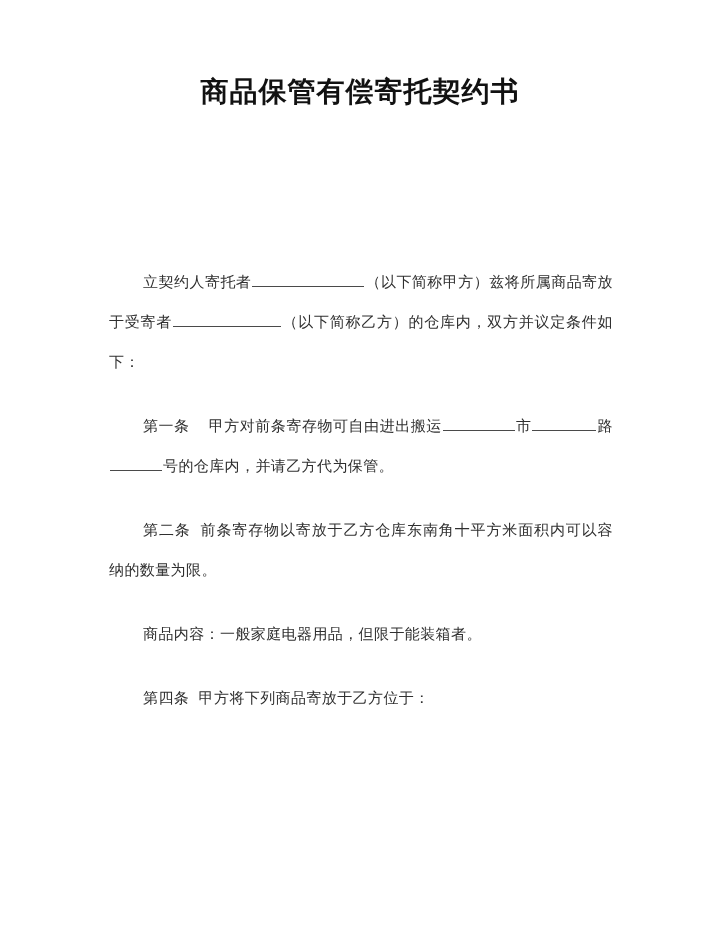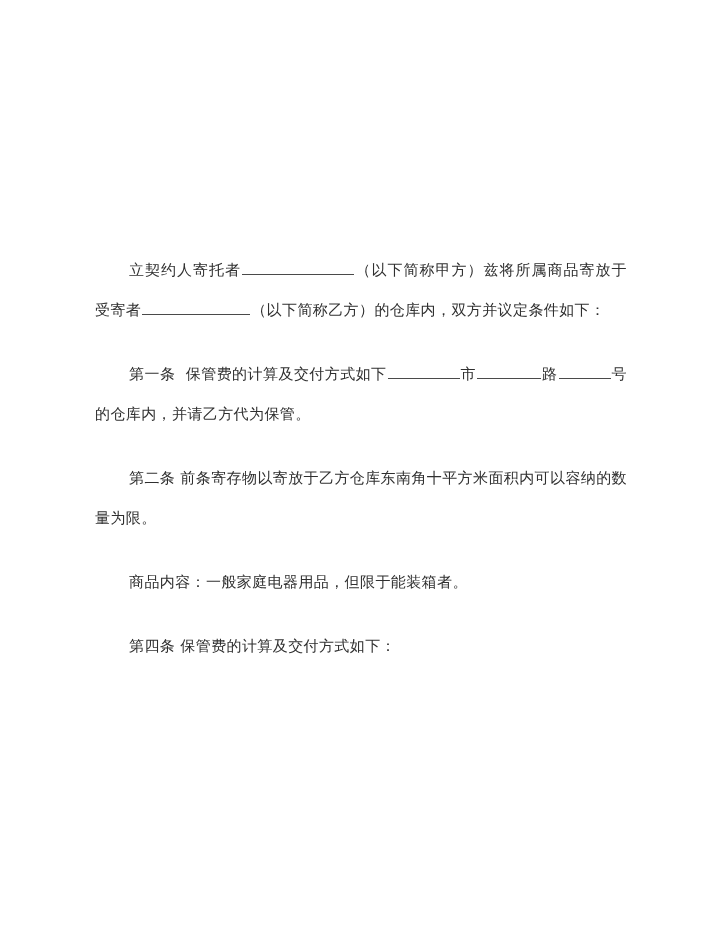--- a/index.html
+++ b/index.html
@@ -83,6 +83,7 @@
 
 <div class="page">
 
+  <div class="doc-title">商品保管有偿寄托契约书</div>
 
   <div class="body-area">
 

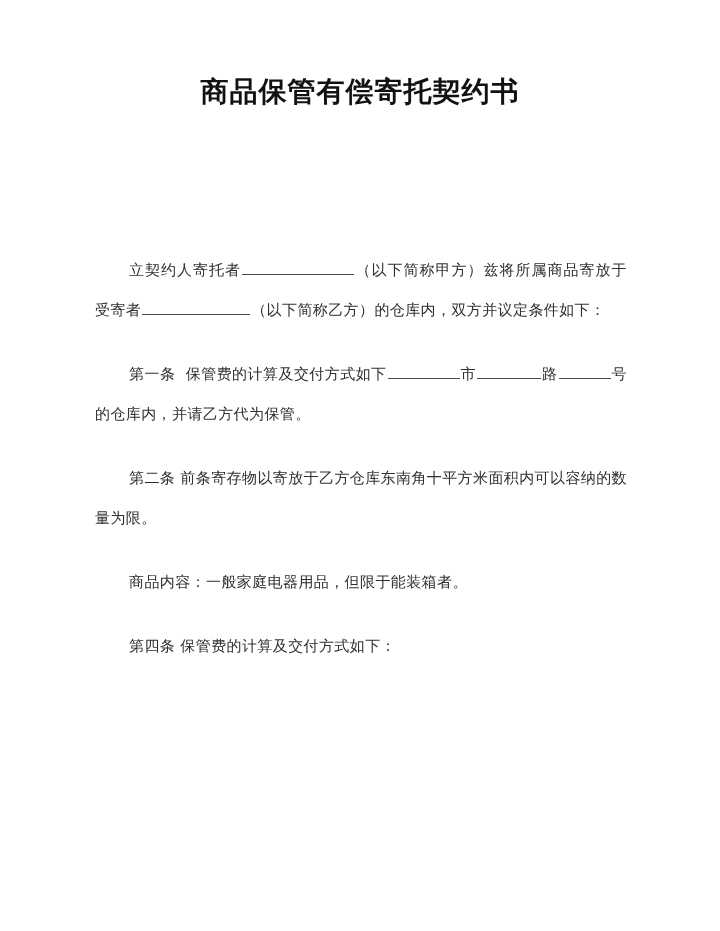--- a/index.html
+++ b/index.html
@@ -56,7 +56,8 @@
     text-align: justify;
     text-justify: inter-ideograph;
     word-break: break-all;
-    margin: 0;
+    margin: 14px;
+    font-family: Liberation Mono, monospace;
   }
 
   .para.indent {

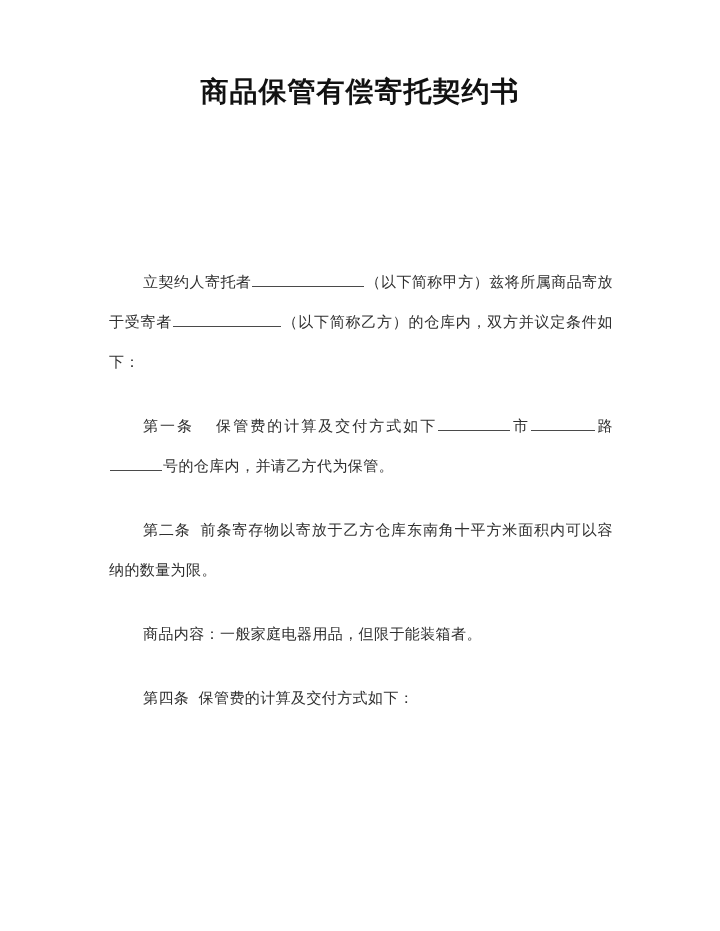--- a/index.html
+++ b/index.html
@@ -90,7 +90,7 @@
 
     <p class="para indent"><span>立契约人寄托者</span><span class="fill fill-xl"></span><span>（以下简称甲方）兹将所属商品寄放于受寄者</span><span class="fill fill-lg"></span><span>（以下简称乙方）的仓库内，双方并议定条件如下：</span></p>
 
-    <p class="para indent gap-xl"><span>第一条</span><span>&nbsp;&nbsp;</span><span>保管费的计算及交付方式如下</span><span class="fill fill-md"></span><span>市</span><span class="fill fill-sm"></span><span>路</span><span class="fill fill-xs"></span><span>号的仓库内，并请乙方代为保管。</span></p>
+    <p class="para indent gap-xl"><span>第一条</span><span>&nbsp;&nbsp;</span><span>甲方对前条寄存物可自由进出搬运</span><span class="fill fill-md"></span><span>市</span><span class="fill fill-sm"></span><span>路</span><span class="fill fill-xs"></span><span>号的仓库内，并请乙方代为保管。</span></p>
 
     <p class="para indent gap-xl">第二条  前条寄存物以寄放于乙方仓库东南角十平方米面积内可以容纳的数量为限。</p>
 

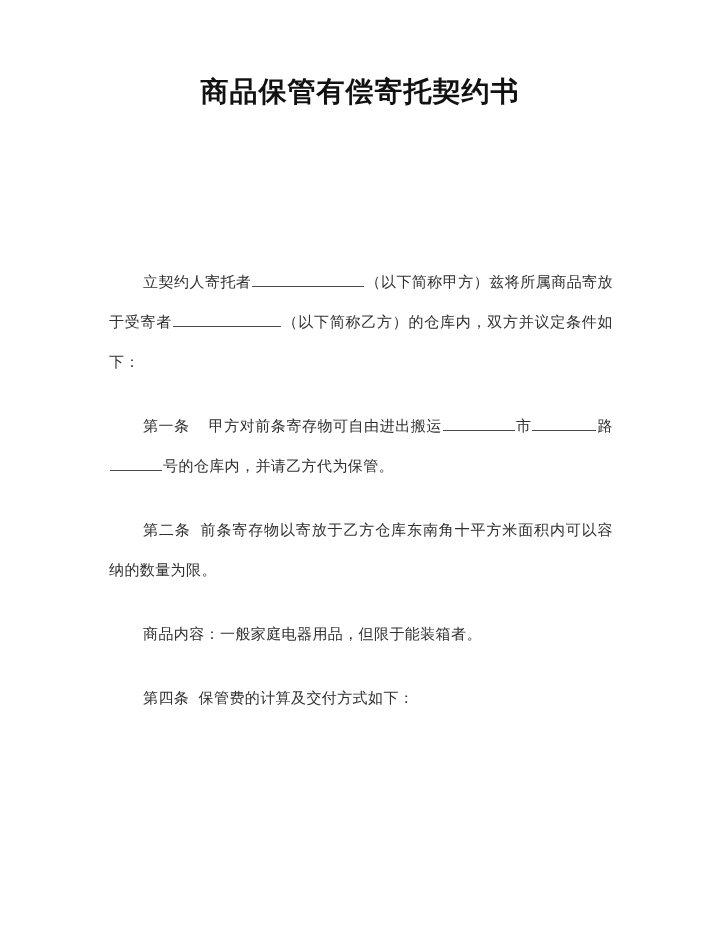--- a/index.html
+++ b/index.html
@@ -97,7 +97,7 @@
     <p class="para indent gap-xl">商品内容：一般家庭电器用品，但限于能装箱者。</p>
 
 
-    <p class="para indent gap-xl">第四条  保管费的计算及交付方式如下：</p>
+    <p class="para indent gap-xl">第四条  甲方将下列商品寄放于乙方位于：</p>
 
   </div>
 </div>

